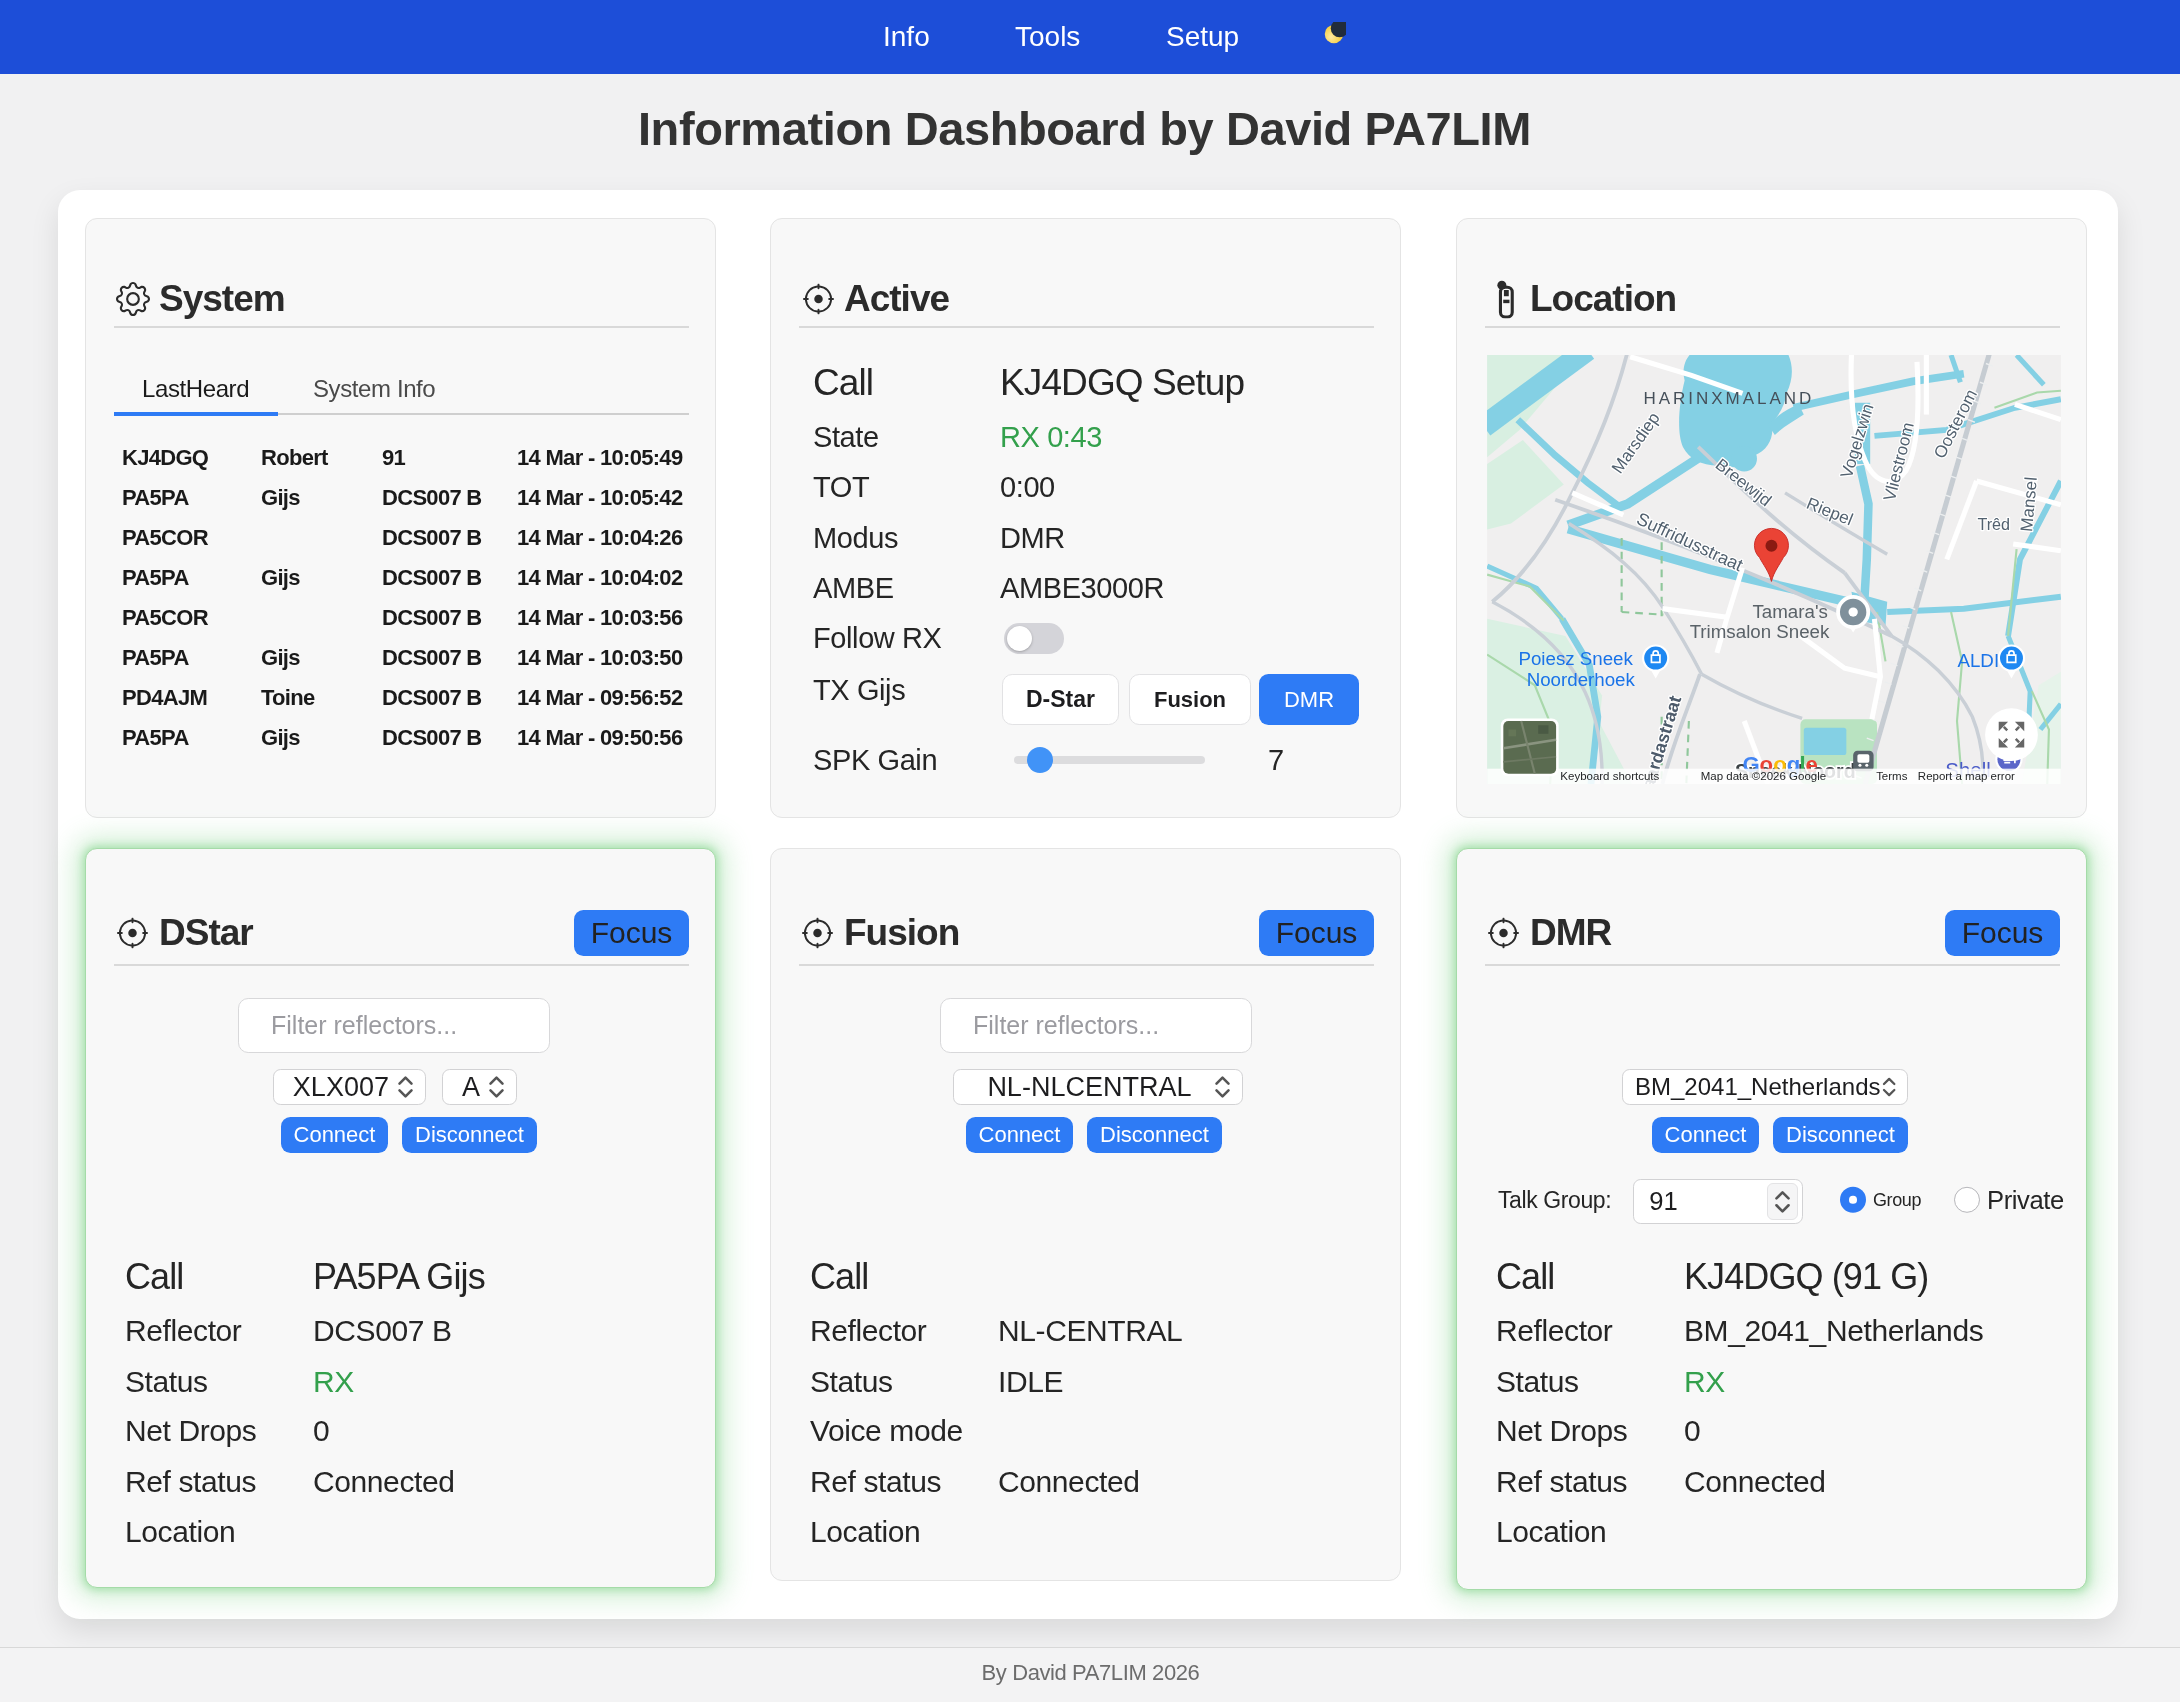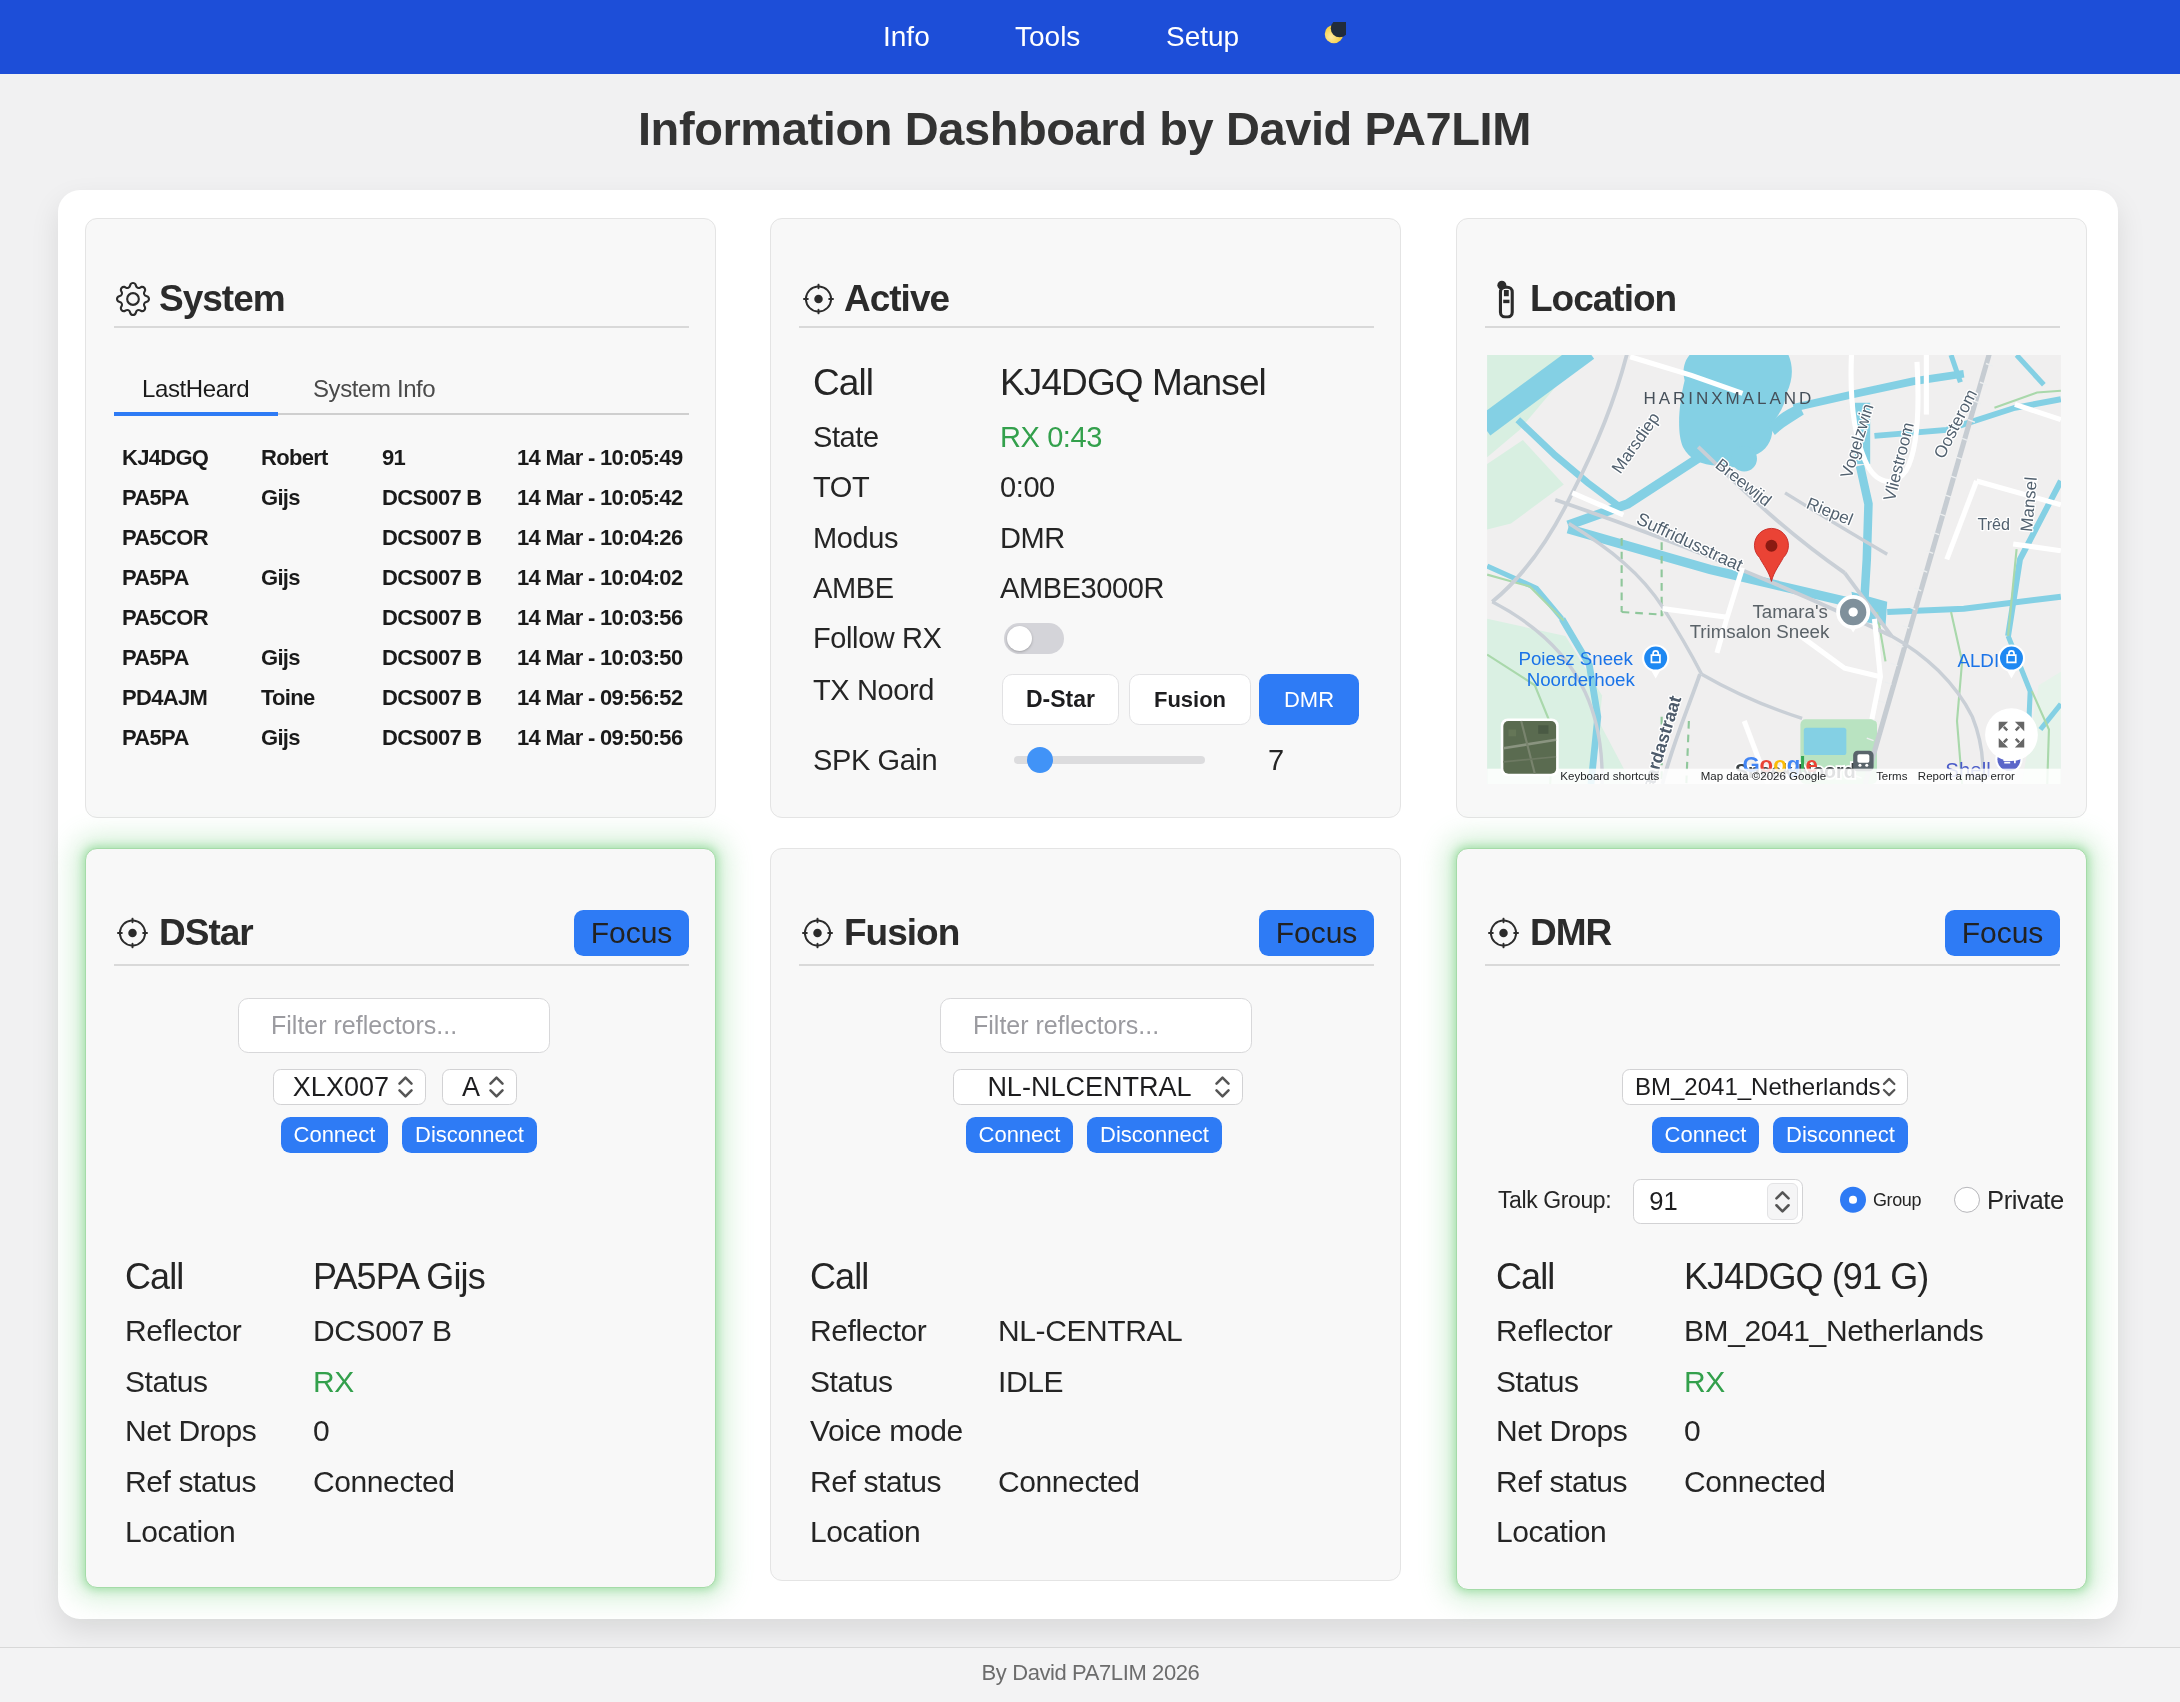--- a/index.html
+++ b/index.html
@@ -117,7 +117,7 @@
     <div class="chead" style="top:80px">Active</div>
     <div class="cdiv" style="top:107px;width:575px"></div>
     <span class="lbl big" style="left:42px;top:164px">Call</span>
-    <span class="val big" style="left:229px;top:164px">KJ4DGQ Mansel</span>
+    <span class="val big" style="left:229px;top:164px">KJ4DGQ Setup</span>
     <span class="lbl" style="left:42px;top:218px">State</span>
     <span class="val green" style="left:229px;top:218px">RX 0:43</span>
     <span class="lbl" style="left:42px;top:268px">TOT</span>

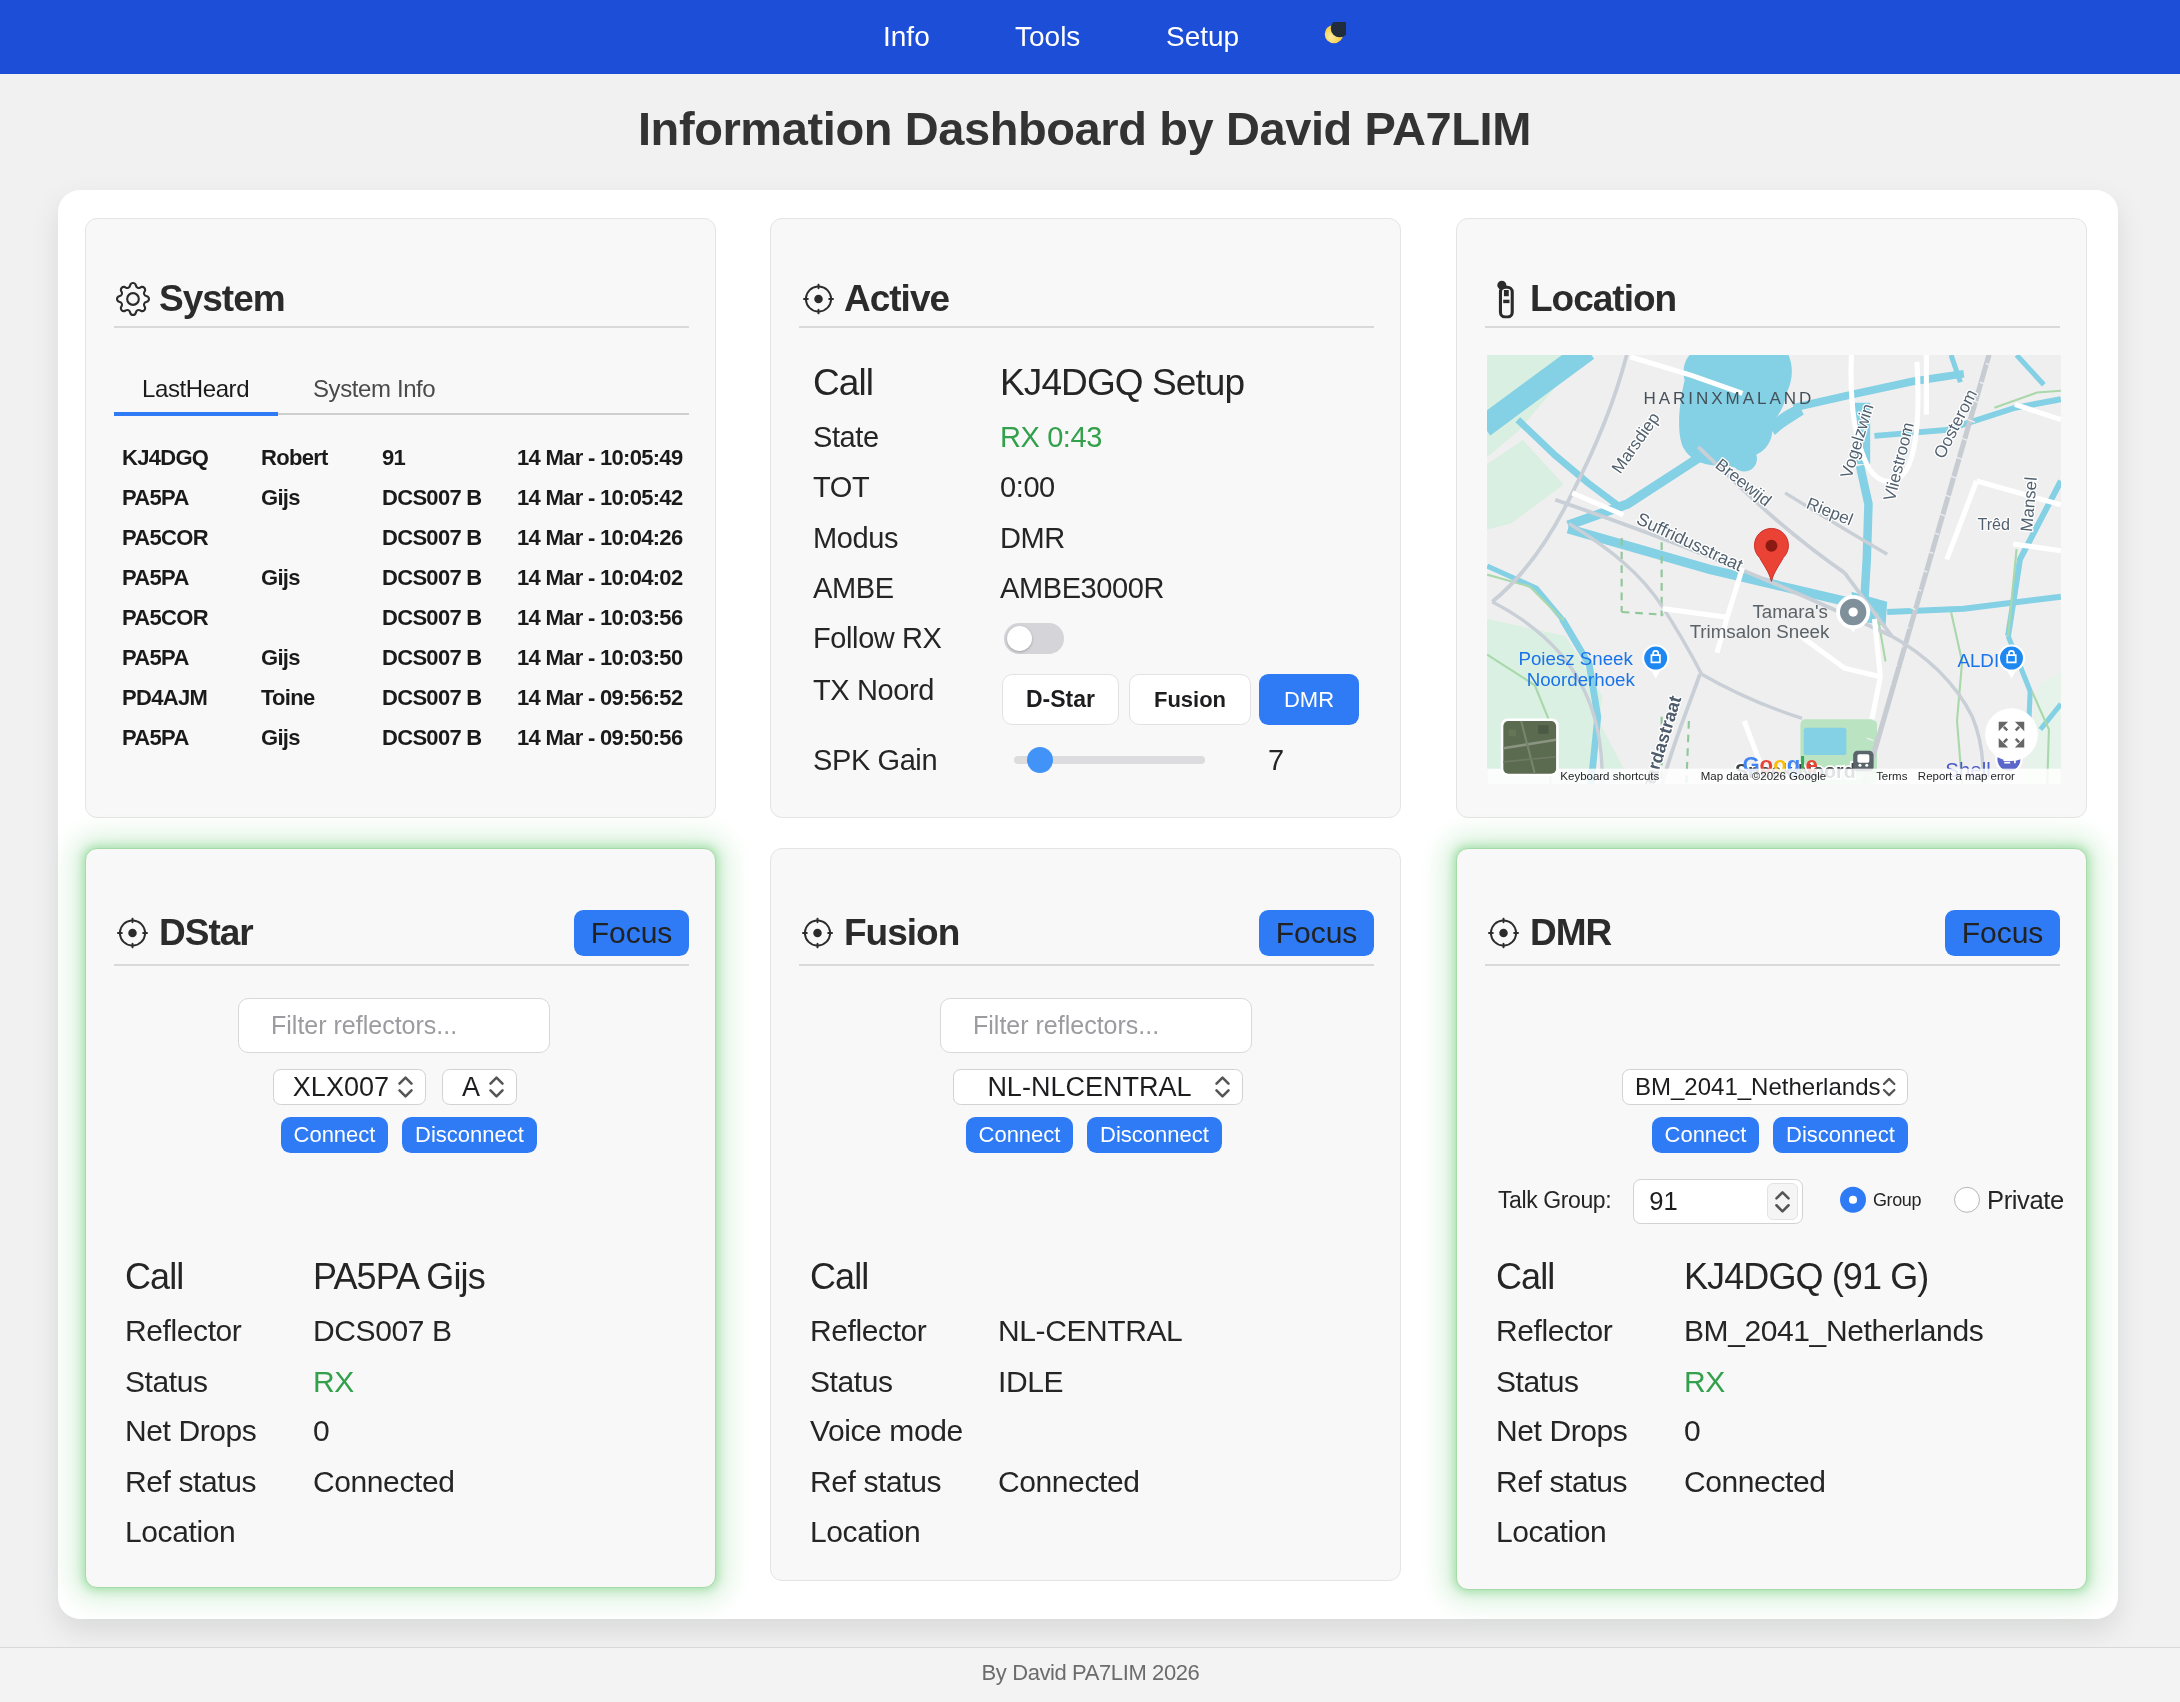--- a/index.html
+++ b/index.html
@@ -128,7 +128,7 @@
     <span class="val" style="left:229px;top:369px">AMBE3000R</span>
     <span class="lbl" style="left:42px;top:419px">Follow RX</span>
     <div class="tog" style="left:233px;top:404px"></div>
-    <span class="lbl" style="left:42px;top:471px">TX Noord</span>
+    <span class="lbl" style="left:42px;top:471px">TX Gijs</span>
     <div class="wbtn" style="left:231px;top:455px;width:117px;height:51px;font-size:23px">D-Star</div>
     <div class="wbtn" style="left:358px;top:455px;width:122px;height:51px;font-size:22px">Fusion</div>
     <div class="btn" style="left:488px;top:455px;width:100px;height:51px;font-size:22px;font-weight:500">DMR</div>

